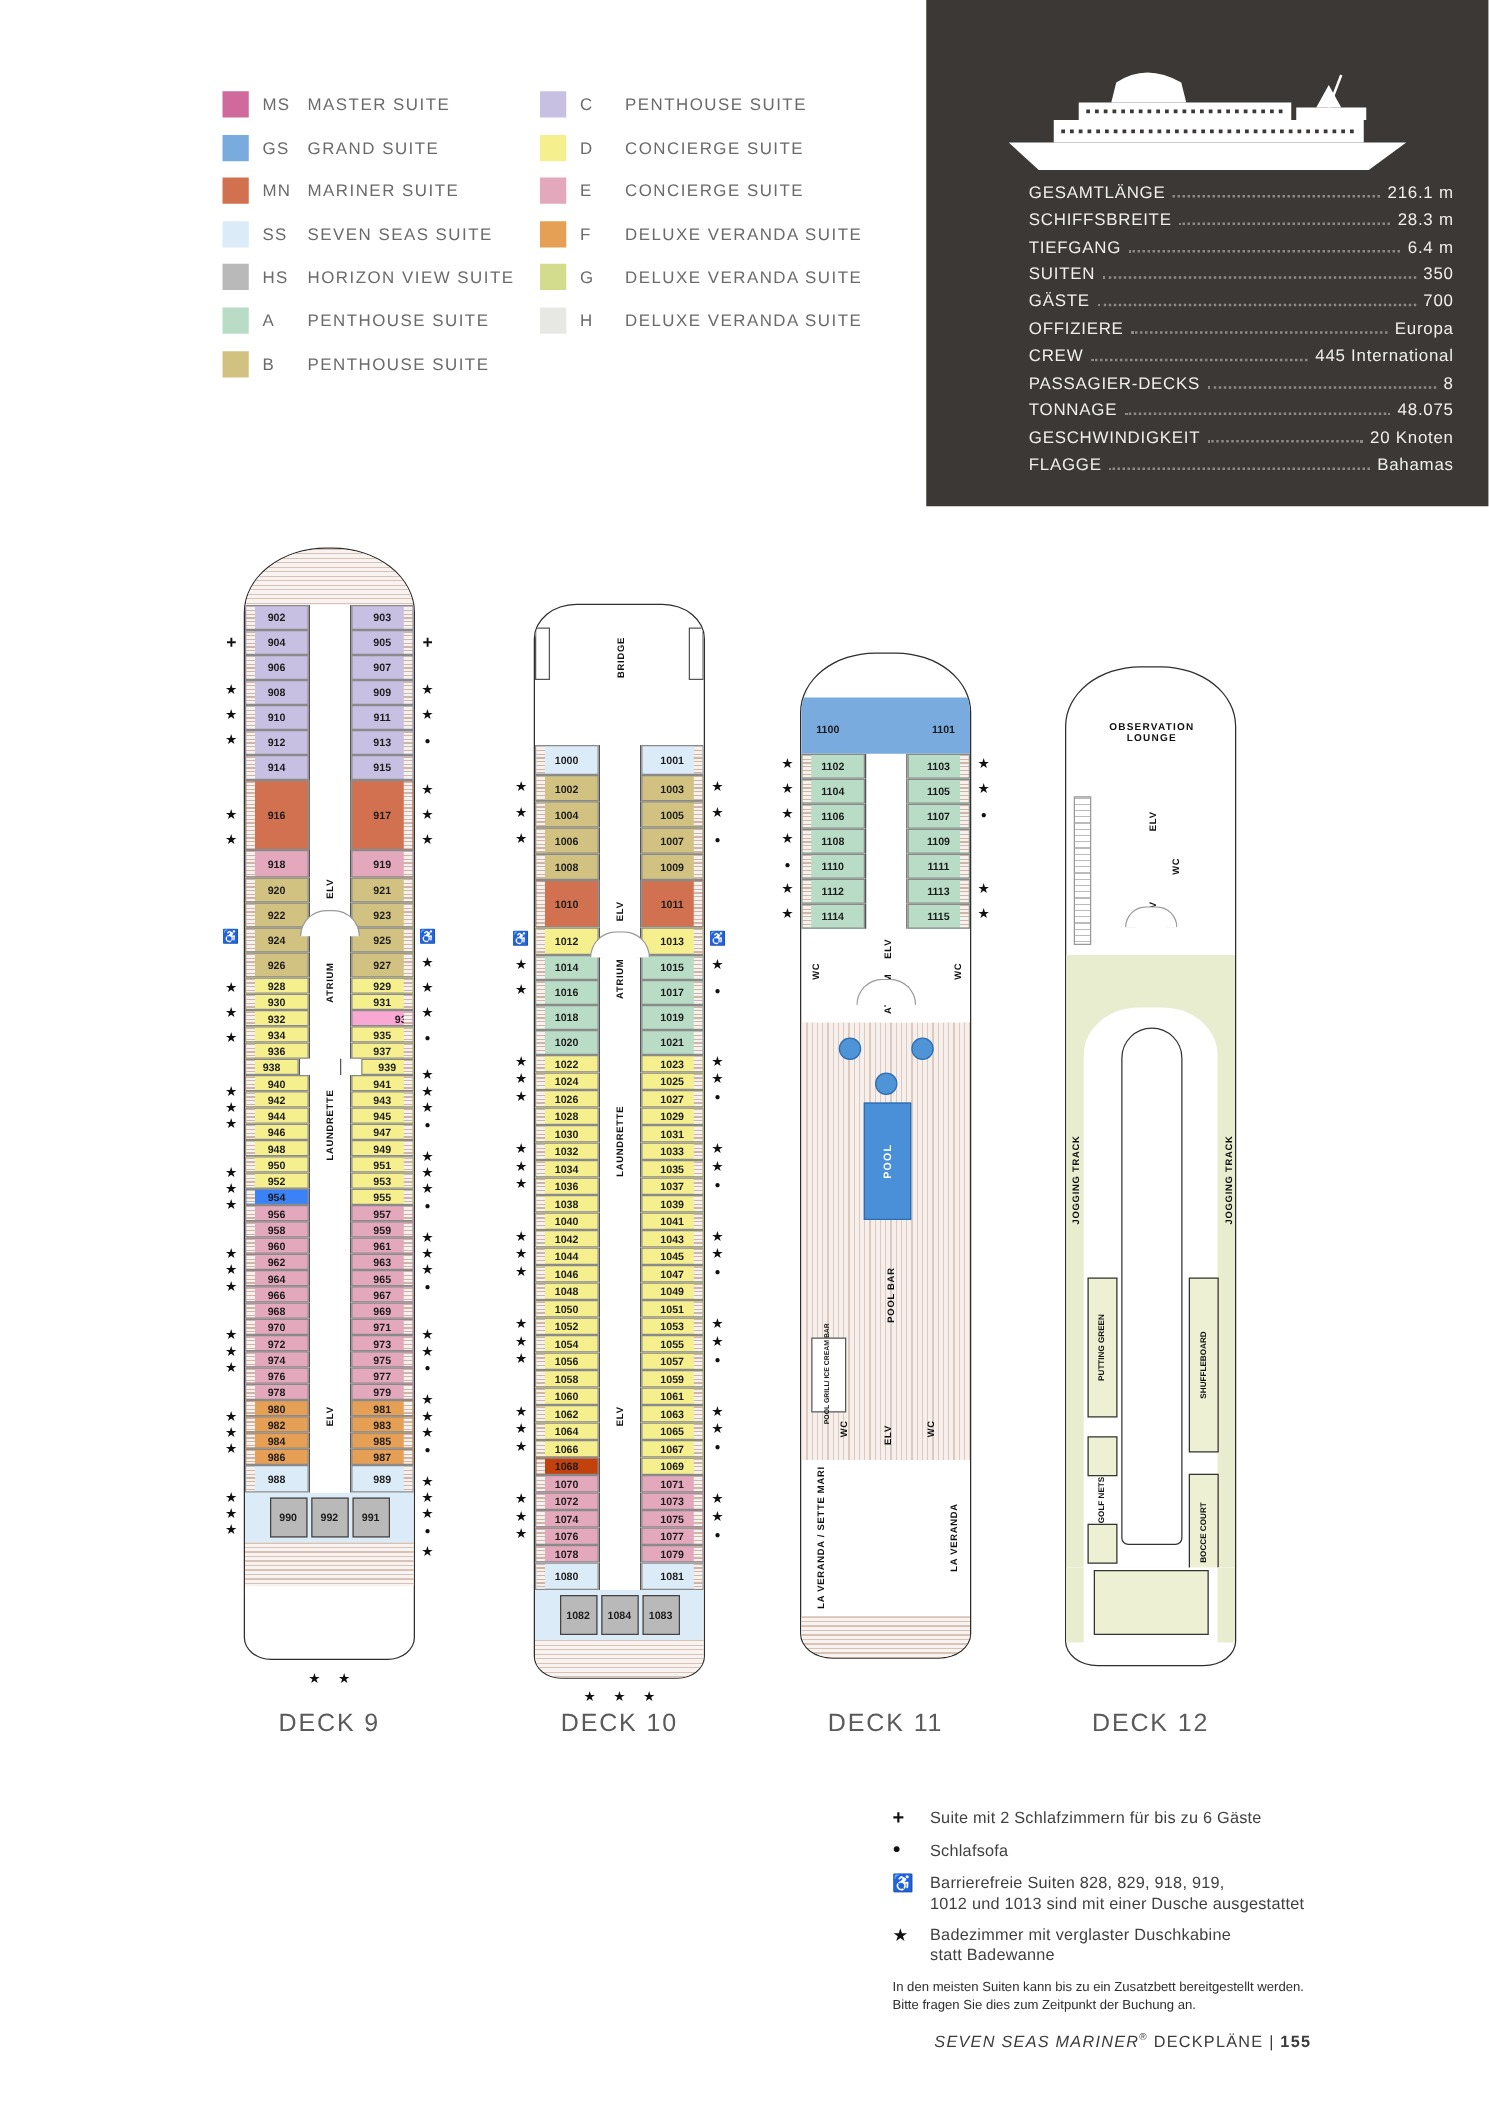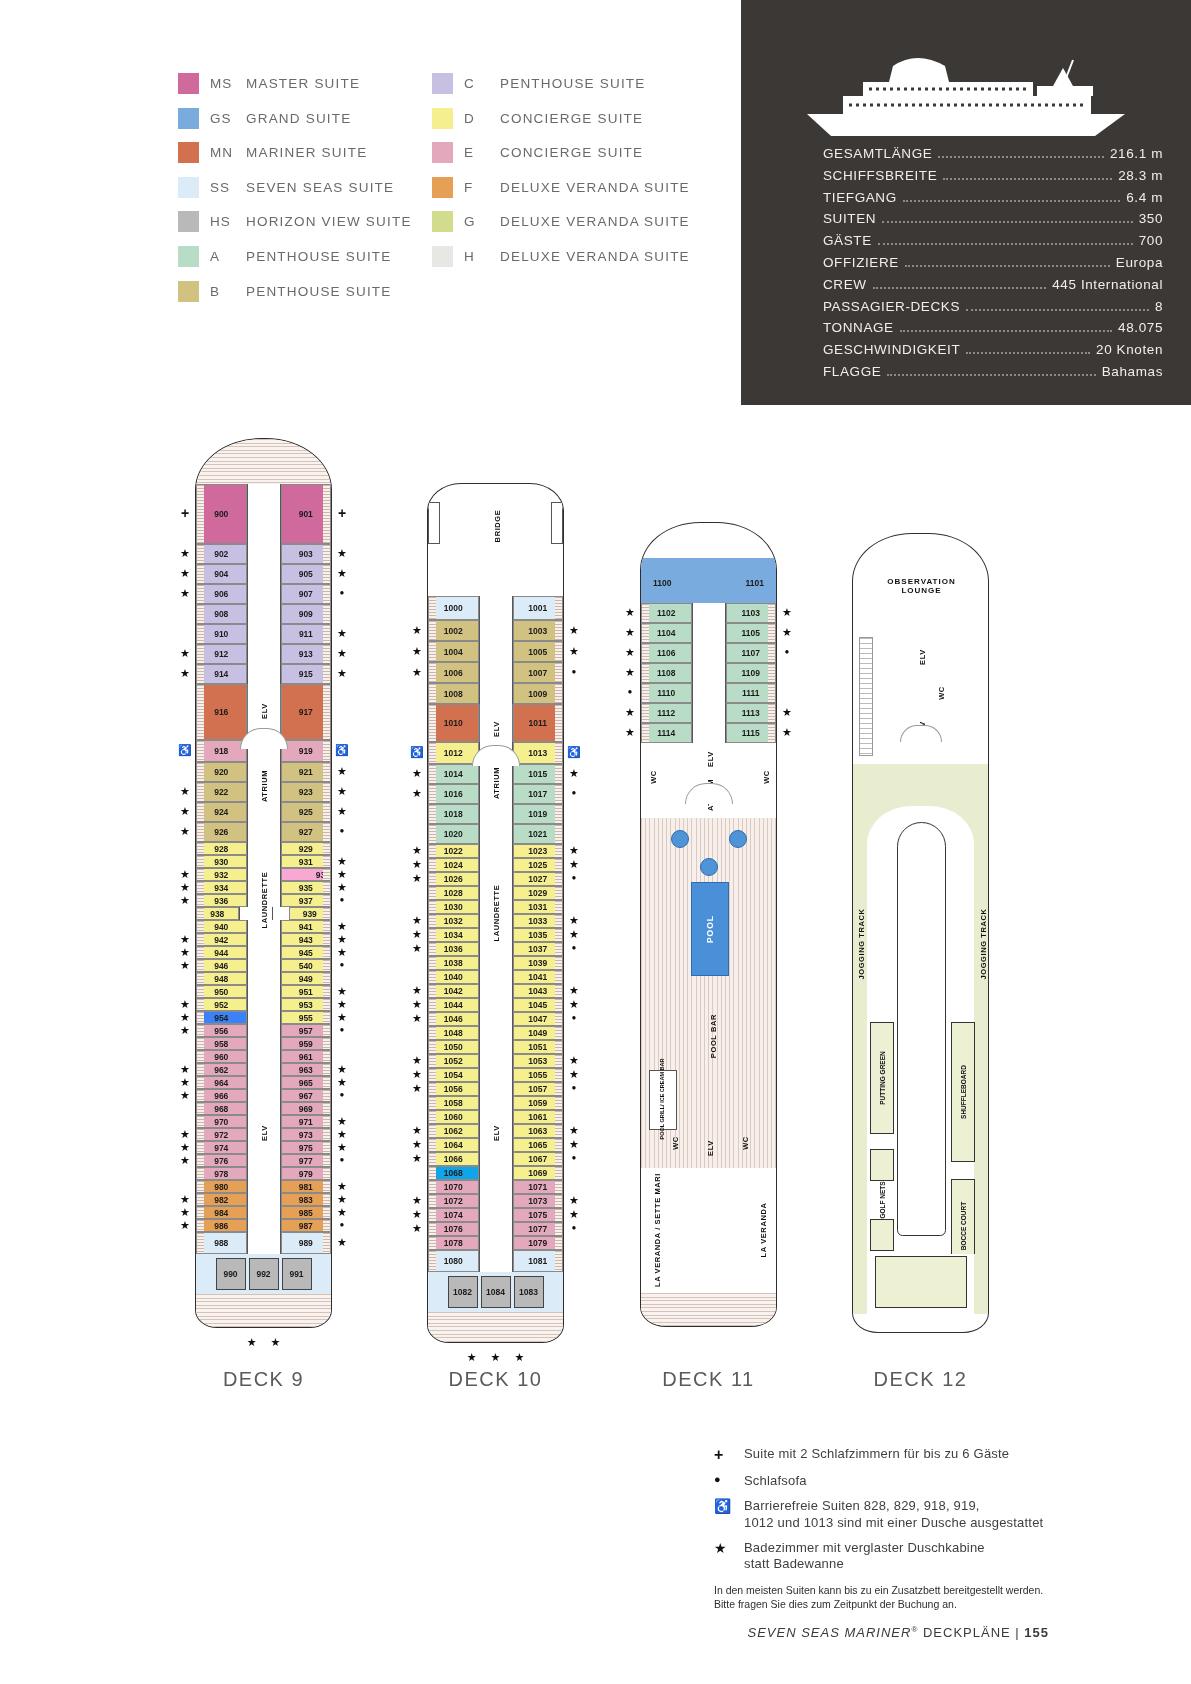--- a/index.html
+++ b/index.html
@@ -215,15 +215,6 @@
       <div class="deck" style="left: 195px; top: 438px; width: 137px;">
         <div class="hull" style="height: 890px; border-radius: 66px 66px 22px 22px / 52px 52px 18px 18px;">
           <div class="cap striped-h" style="height: 45px;"></div>
-          <div class="row" style="height: 60px;">
-            <div class="cab cl" style="background: rgb(208, 105, 156);">
-              <span>900</span>
-            </div>
-            <div class="corr"></div>
-            <div class="cab cr" style="background: rgb(208, 105, 156);">
-              <span>901</span>
-            </div>
-          </div>
           <div class="row" style="height: 20px;">
             <div class="cab cl" style="background: rgb(200, 192, 226);">
               <span>902</span>

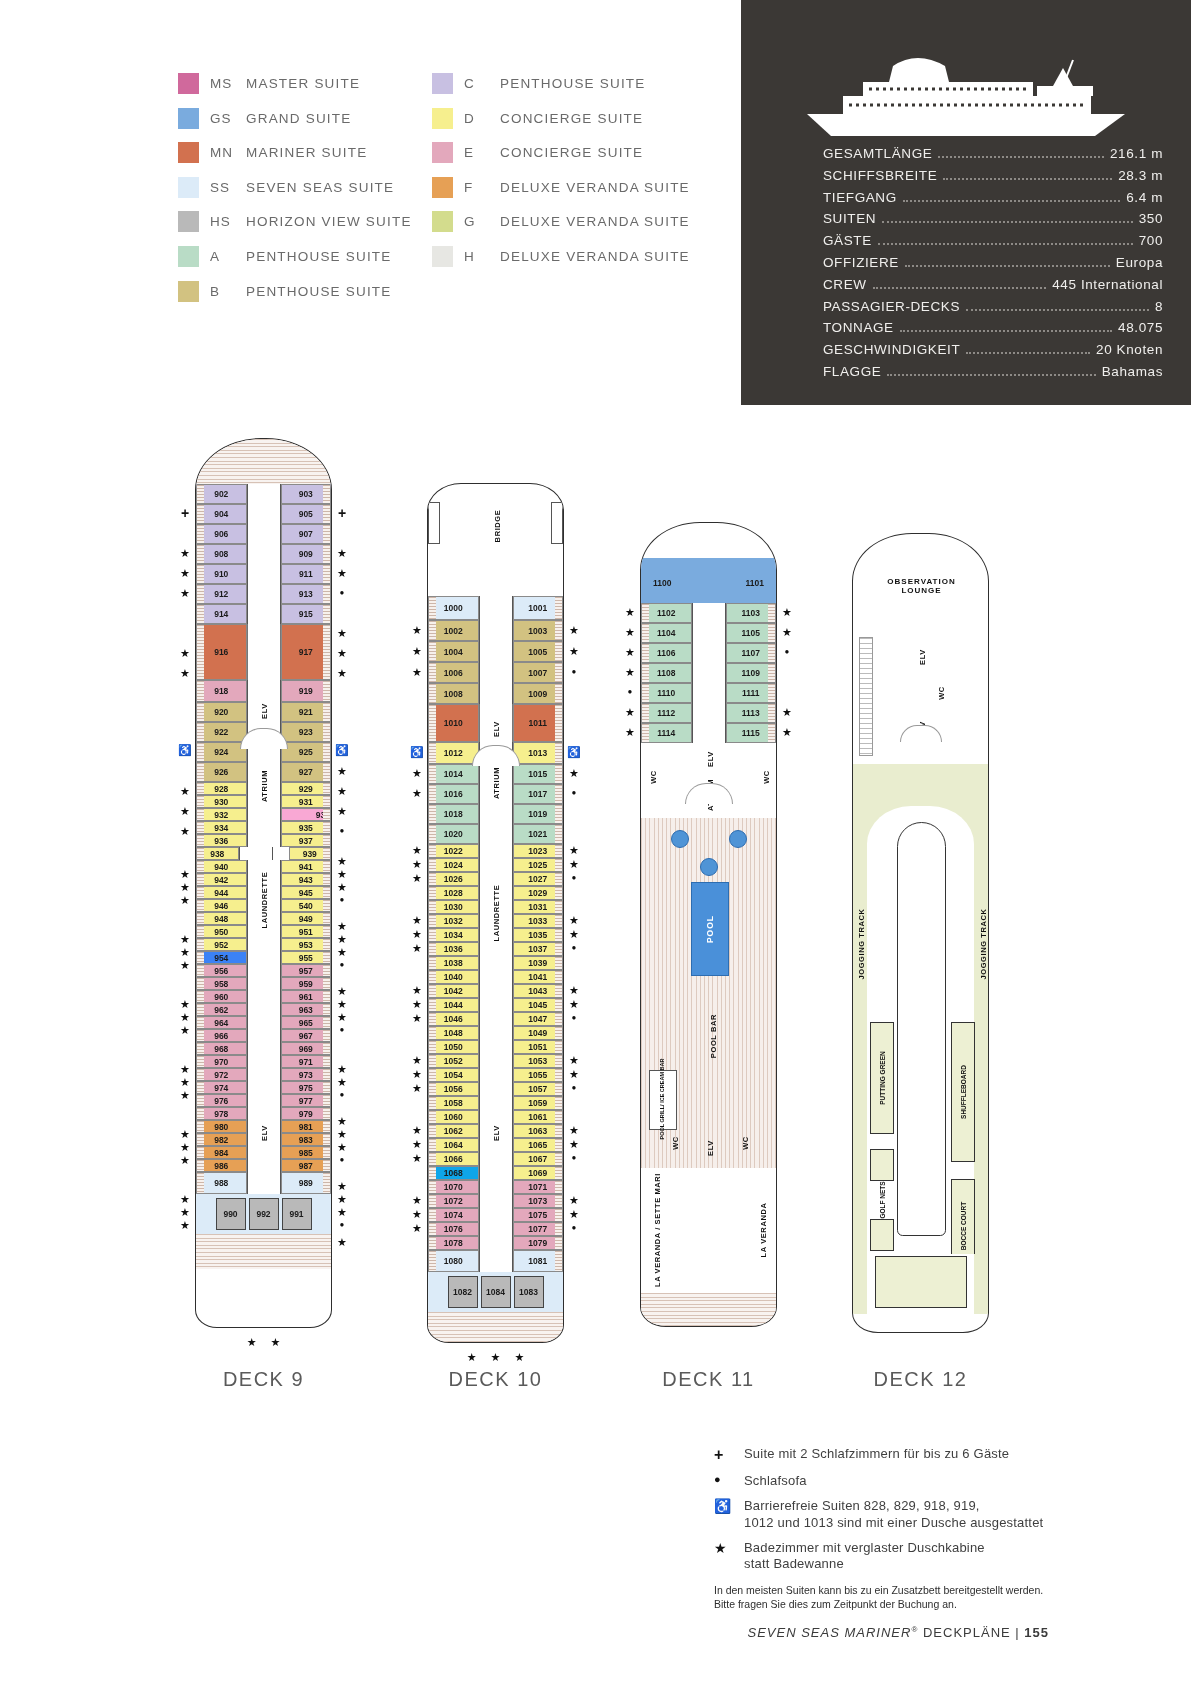--- a/index.html
+++ b/index.html
@@ -419,7 +419,7 @@
             </div>
             <div class="corr"></div>
             <div class="cab cr" style="background: rgb(246, 239, 142);">
-              <span>540</span>
+              <span>947</span>
             </div>
           </div>
           <div class="row" style="height: 13px;">

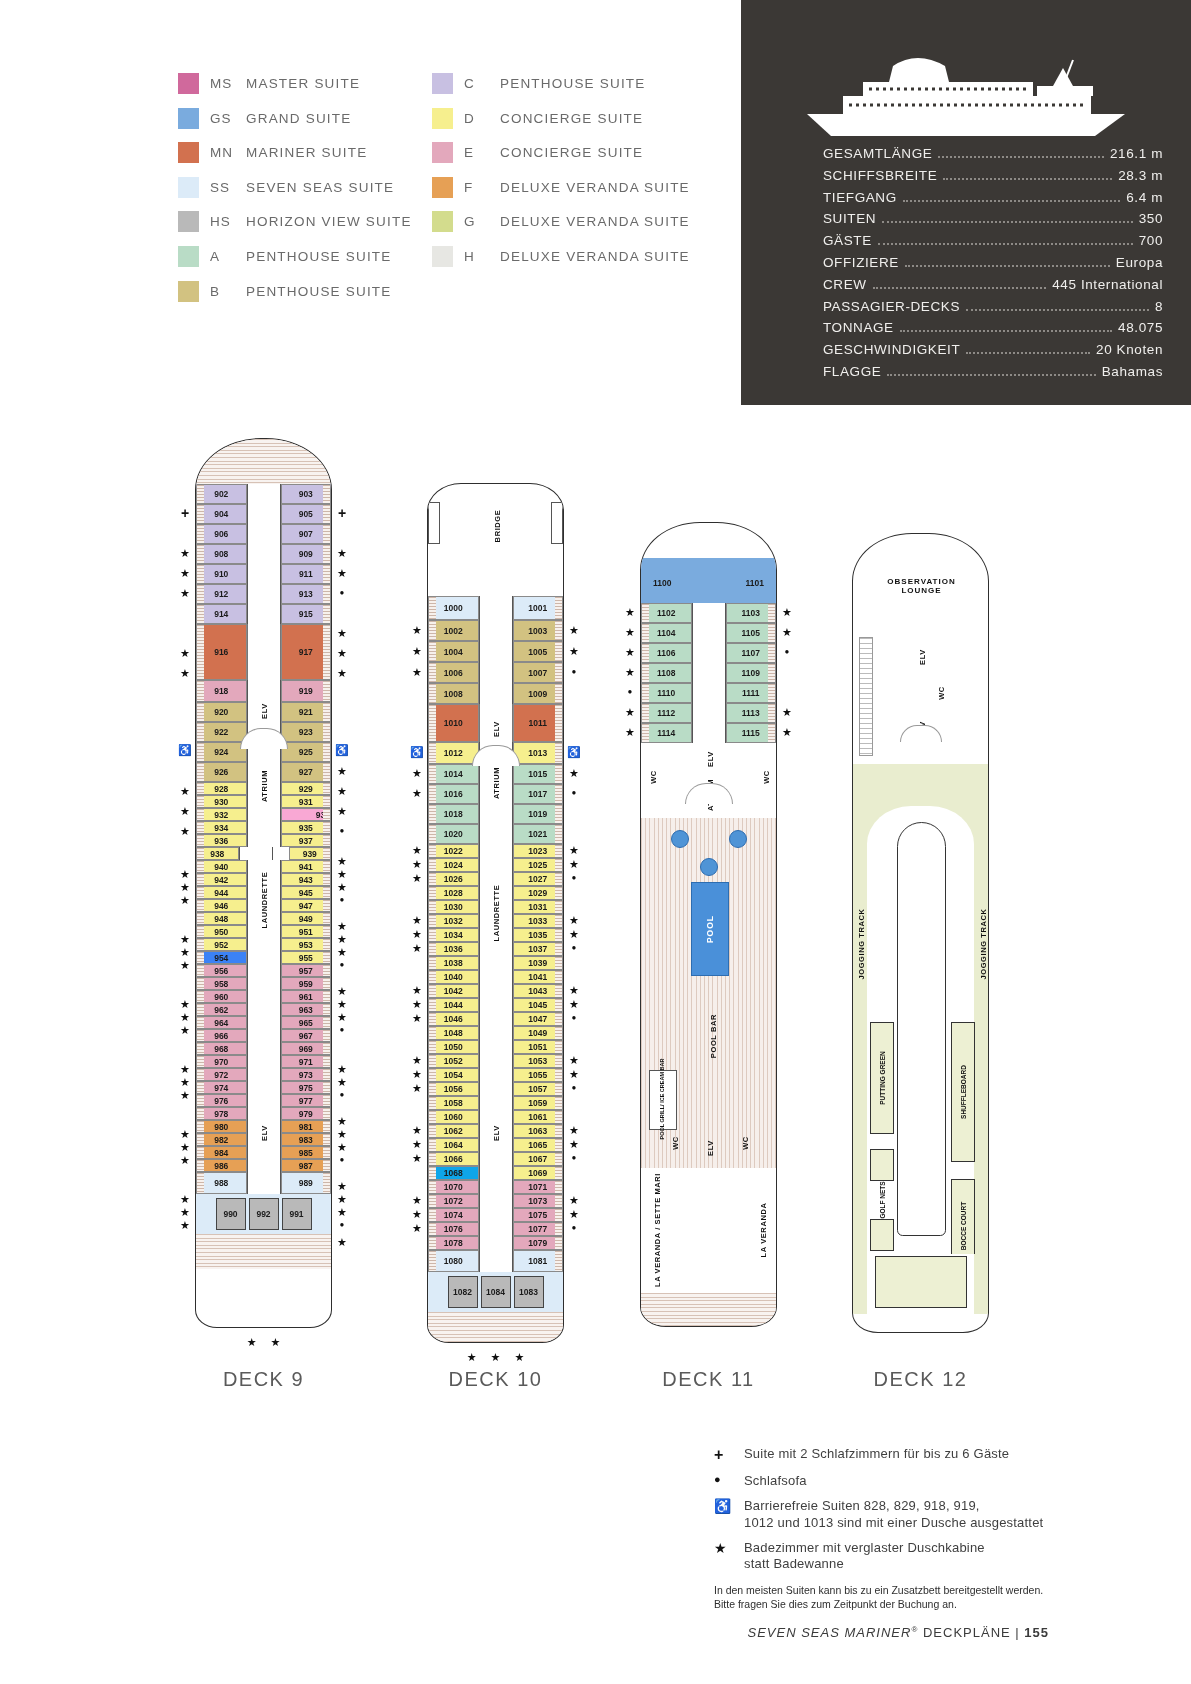--- a/index.html
+++ b/index.html
@@ -1010,7 +1010,7 @@
             </div>
           </div>
           <div class="row" style="height: 14px;">
-            <div class="cab cl" style="background: #0ea5e9;">
+            <div class="cab cl" style="background: #c2410c;">
               <span>1068</span>
             </div>
             <div class="corr"></div>

